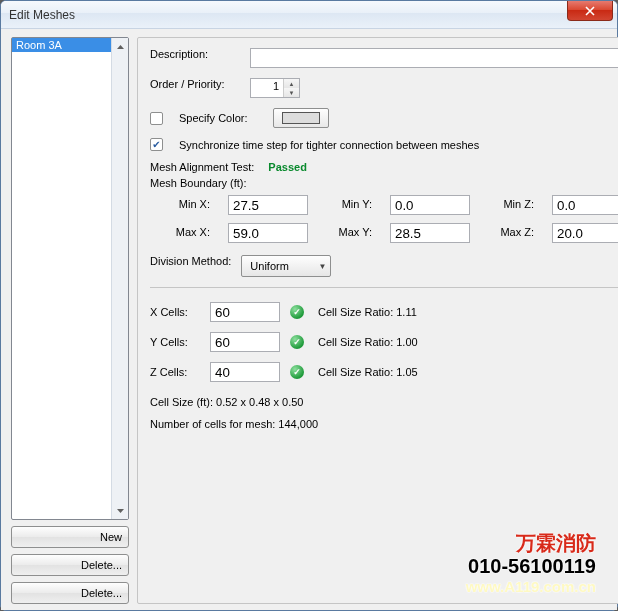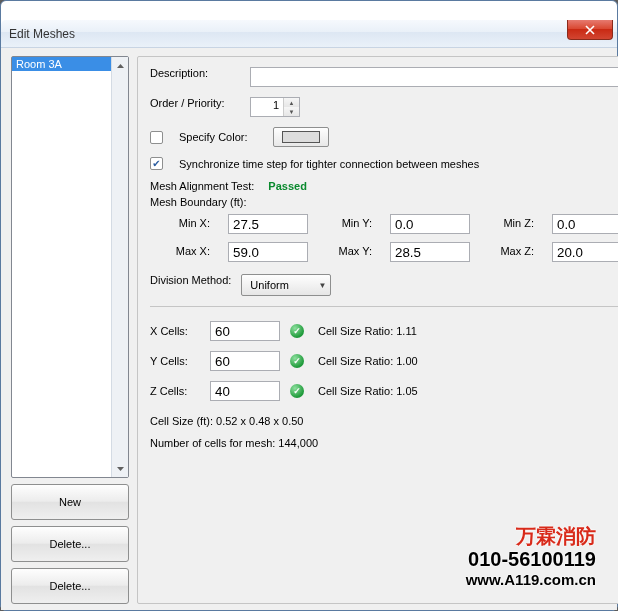--- a/index.html
+++ b/index.html
@@ -32,7 +32,6 @@
     align-items: center;
     padding: 0 0 0 8px;
     position: relative;
-    margin-top: 19px;
   }
   .titlebar .title { color: #333; font-size: 12px; }
   .close-btn {

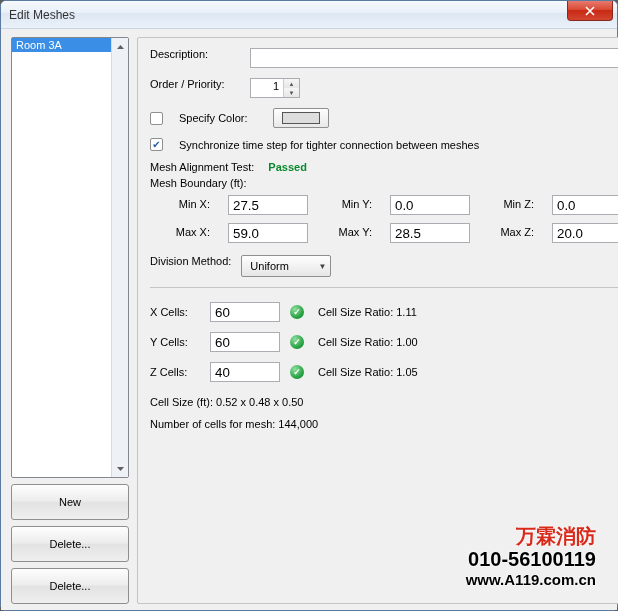--- a/index.html
+++ b/index.html
@@ -87,12 +87,13 @@
     cursor: pointer;
   }
   .winbtn {
-    height: 36px;
+    height: 22px;
     background: linear-gradient(to bottom,#fefefe,#ececec 48%,#e2e2e2 50%,#efefef);
     border: 1px solid #8e8f8f;
     border-radius: 3px;
     font-size: 11px;
     cursor: pointer;
+    text-align: right;
   }
   .right-panel {
     flex: 1;

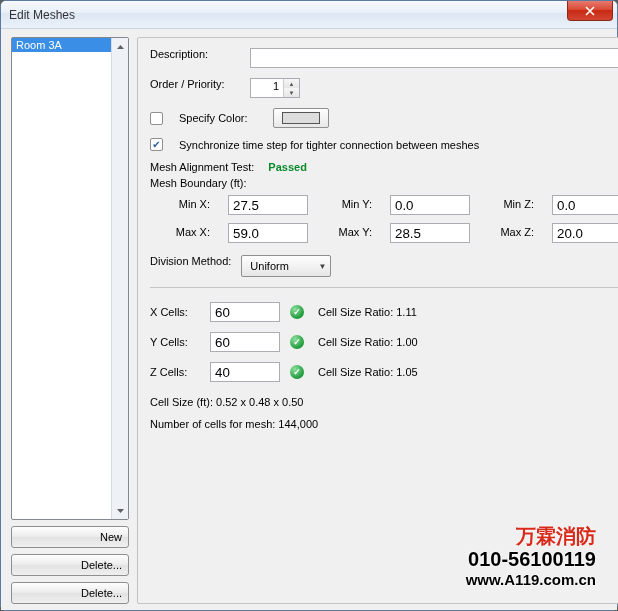--- a/index.html
+++ b/index.html
@@ -143,7 +143,7 @@
   }
   .footer .winbtn { width: 72px; }
   .watermark {
-    position:absolute; right: 22px; bottom: 23px;
+    position:absolute; right: 22px; bottom: 16px;
     text-align:right; pointer-events:none; line-height:1.15;
     font-family: "Microsoft YaHei", Arial, sans-serif;
   }

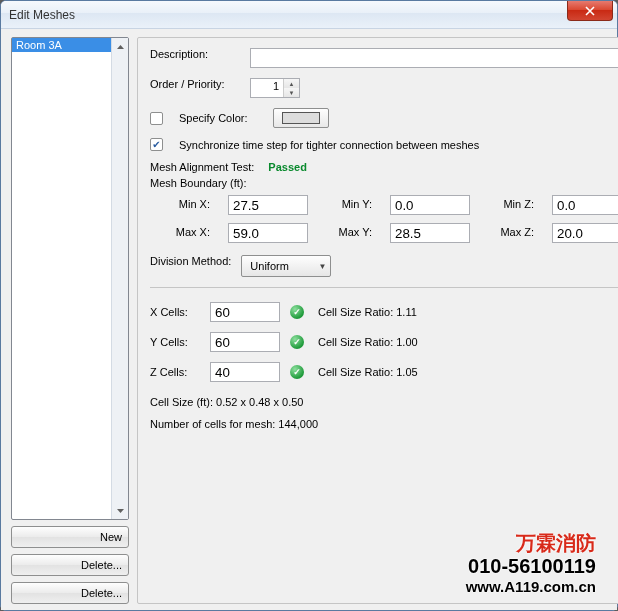--- a/index.html
+++ b/index.html
@@ -149,7 +149,7 @@
   }
   .wm1{color:#d82a1a;font-size:20px;font-weight:bold;text-shadow:0 0 2px #fff,0 0 2px #fff;}
   .wm2{color:#000000;font-size:20px;font-weight:bold;text-shadow:0 0 2px #fff,0 0 2px #fff;}
-  .wm3{color:#000000;font-size:15px;font-weight:bold;text-shadow:0 0 2px #fff,0 0 2px #fff;}
+  .wm3{color:#fef9c3;font-size:15px;font-weight:bold;text-shadow:0 0 2px #fff,0 0 2px #fff;}
 </style>
 </head>
 <body>

